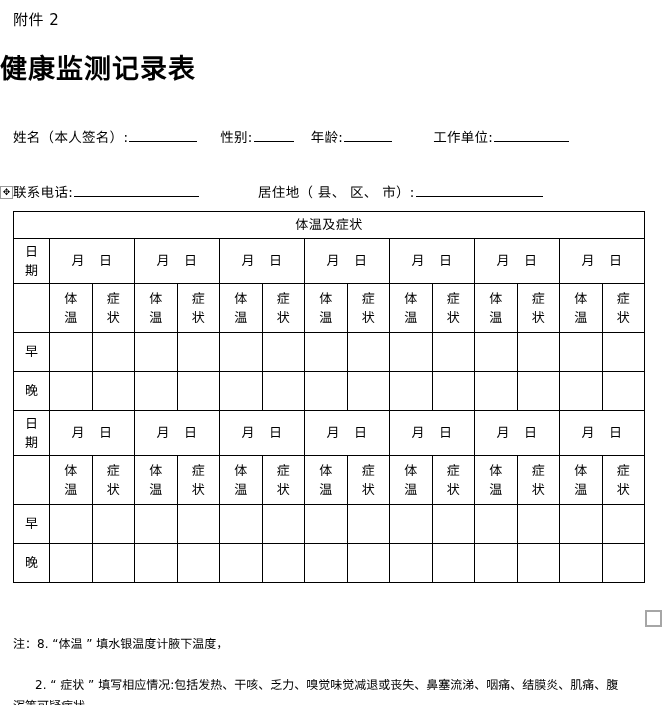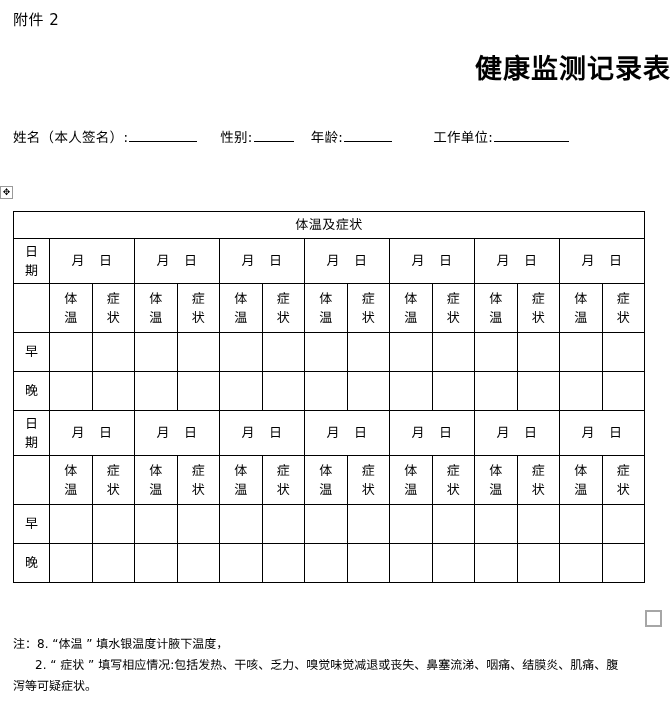--- a/index.html
+++ b/index.html
@@ -41,7 +41,7 @@
     left: 0;
     right: 0;
     top: 52px;
-    text-align: right;
+    text-align: left;
     font-size: 27px;
     font-weight: bold;
     line-height: 34px;

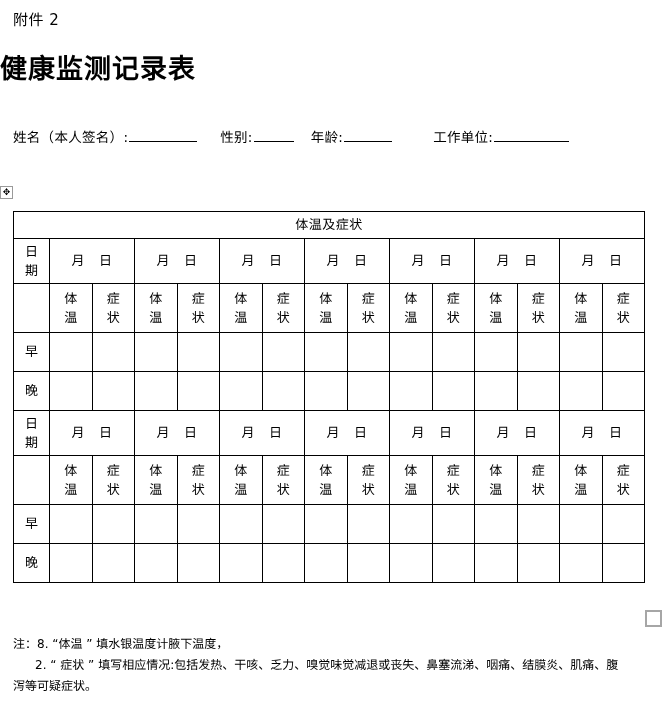--- a/index.html
+++ b/index.html
@@ -218,6 +218,9 @@
     <span class="field"><span class="field-label">姓名（本人签名）:</span><span class="blank blank-name"></span></span><span class="gap-md"></span><span class="field"><span class="field-label">性别:</span><span class="blank blank-sex"></span></span><span class="gap-sm"></span><span class="field"><span class="field-label">年龄:</span><span class="blank blank-age"></span></span><span class="gap-lg"></span><span class="field"><span class="field-label">工作单位:</span><span class="blank blank-work"></span></span>
   </div>
 
+  <div class="info-row info-row-2">
+    <span class="field"><span class="field-label">联系电话:</span><span class="blank blank-phone"></span></span><span class="gap-xl"></span><span class="field"><span class="field-label">居住地（ 县、 区、 市）:</span><span class="blank blank-addr"></span></span>
+  </div>
 
   <div class="table-move-handle">✥</div>
 

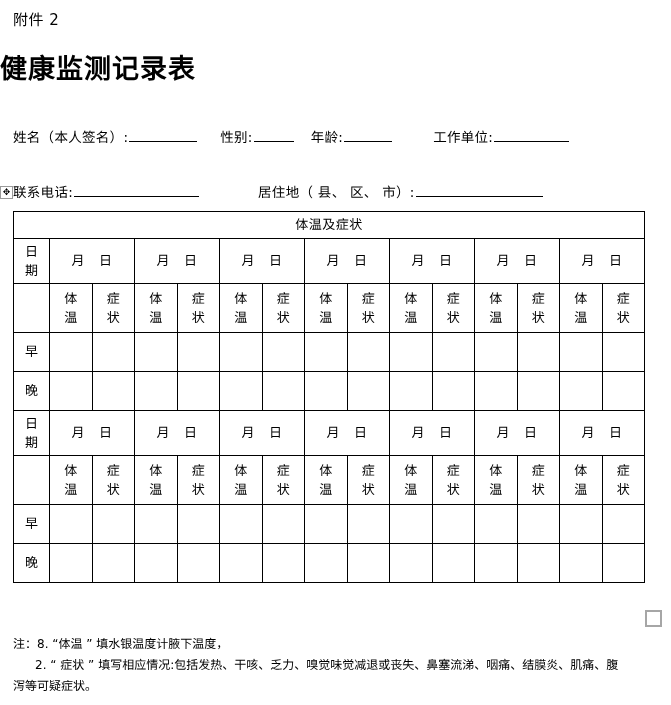--- a/index.html
+++ b/index.html
@@ -201,7 +201,7 @@
     line-height: 21px;
   }
   .note-line { white-space: nowrap; }
-  .note-line-2 { white-space: nowrap; }
+  .note-line-2 { white-space: nowrap; margin-top: 20px; }
   .note-line-3 { white-space: nowrap; }
   .note-indent { display: inline-block; width: 22px; }
 </style>

